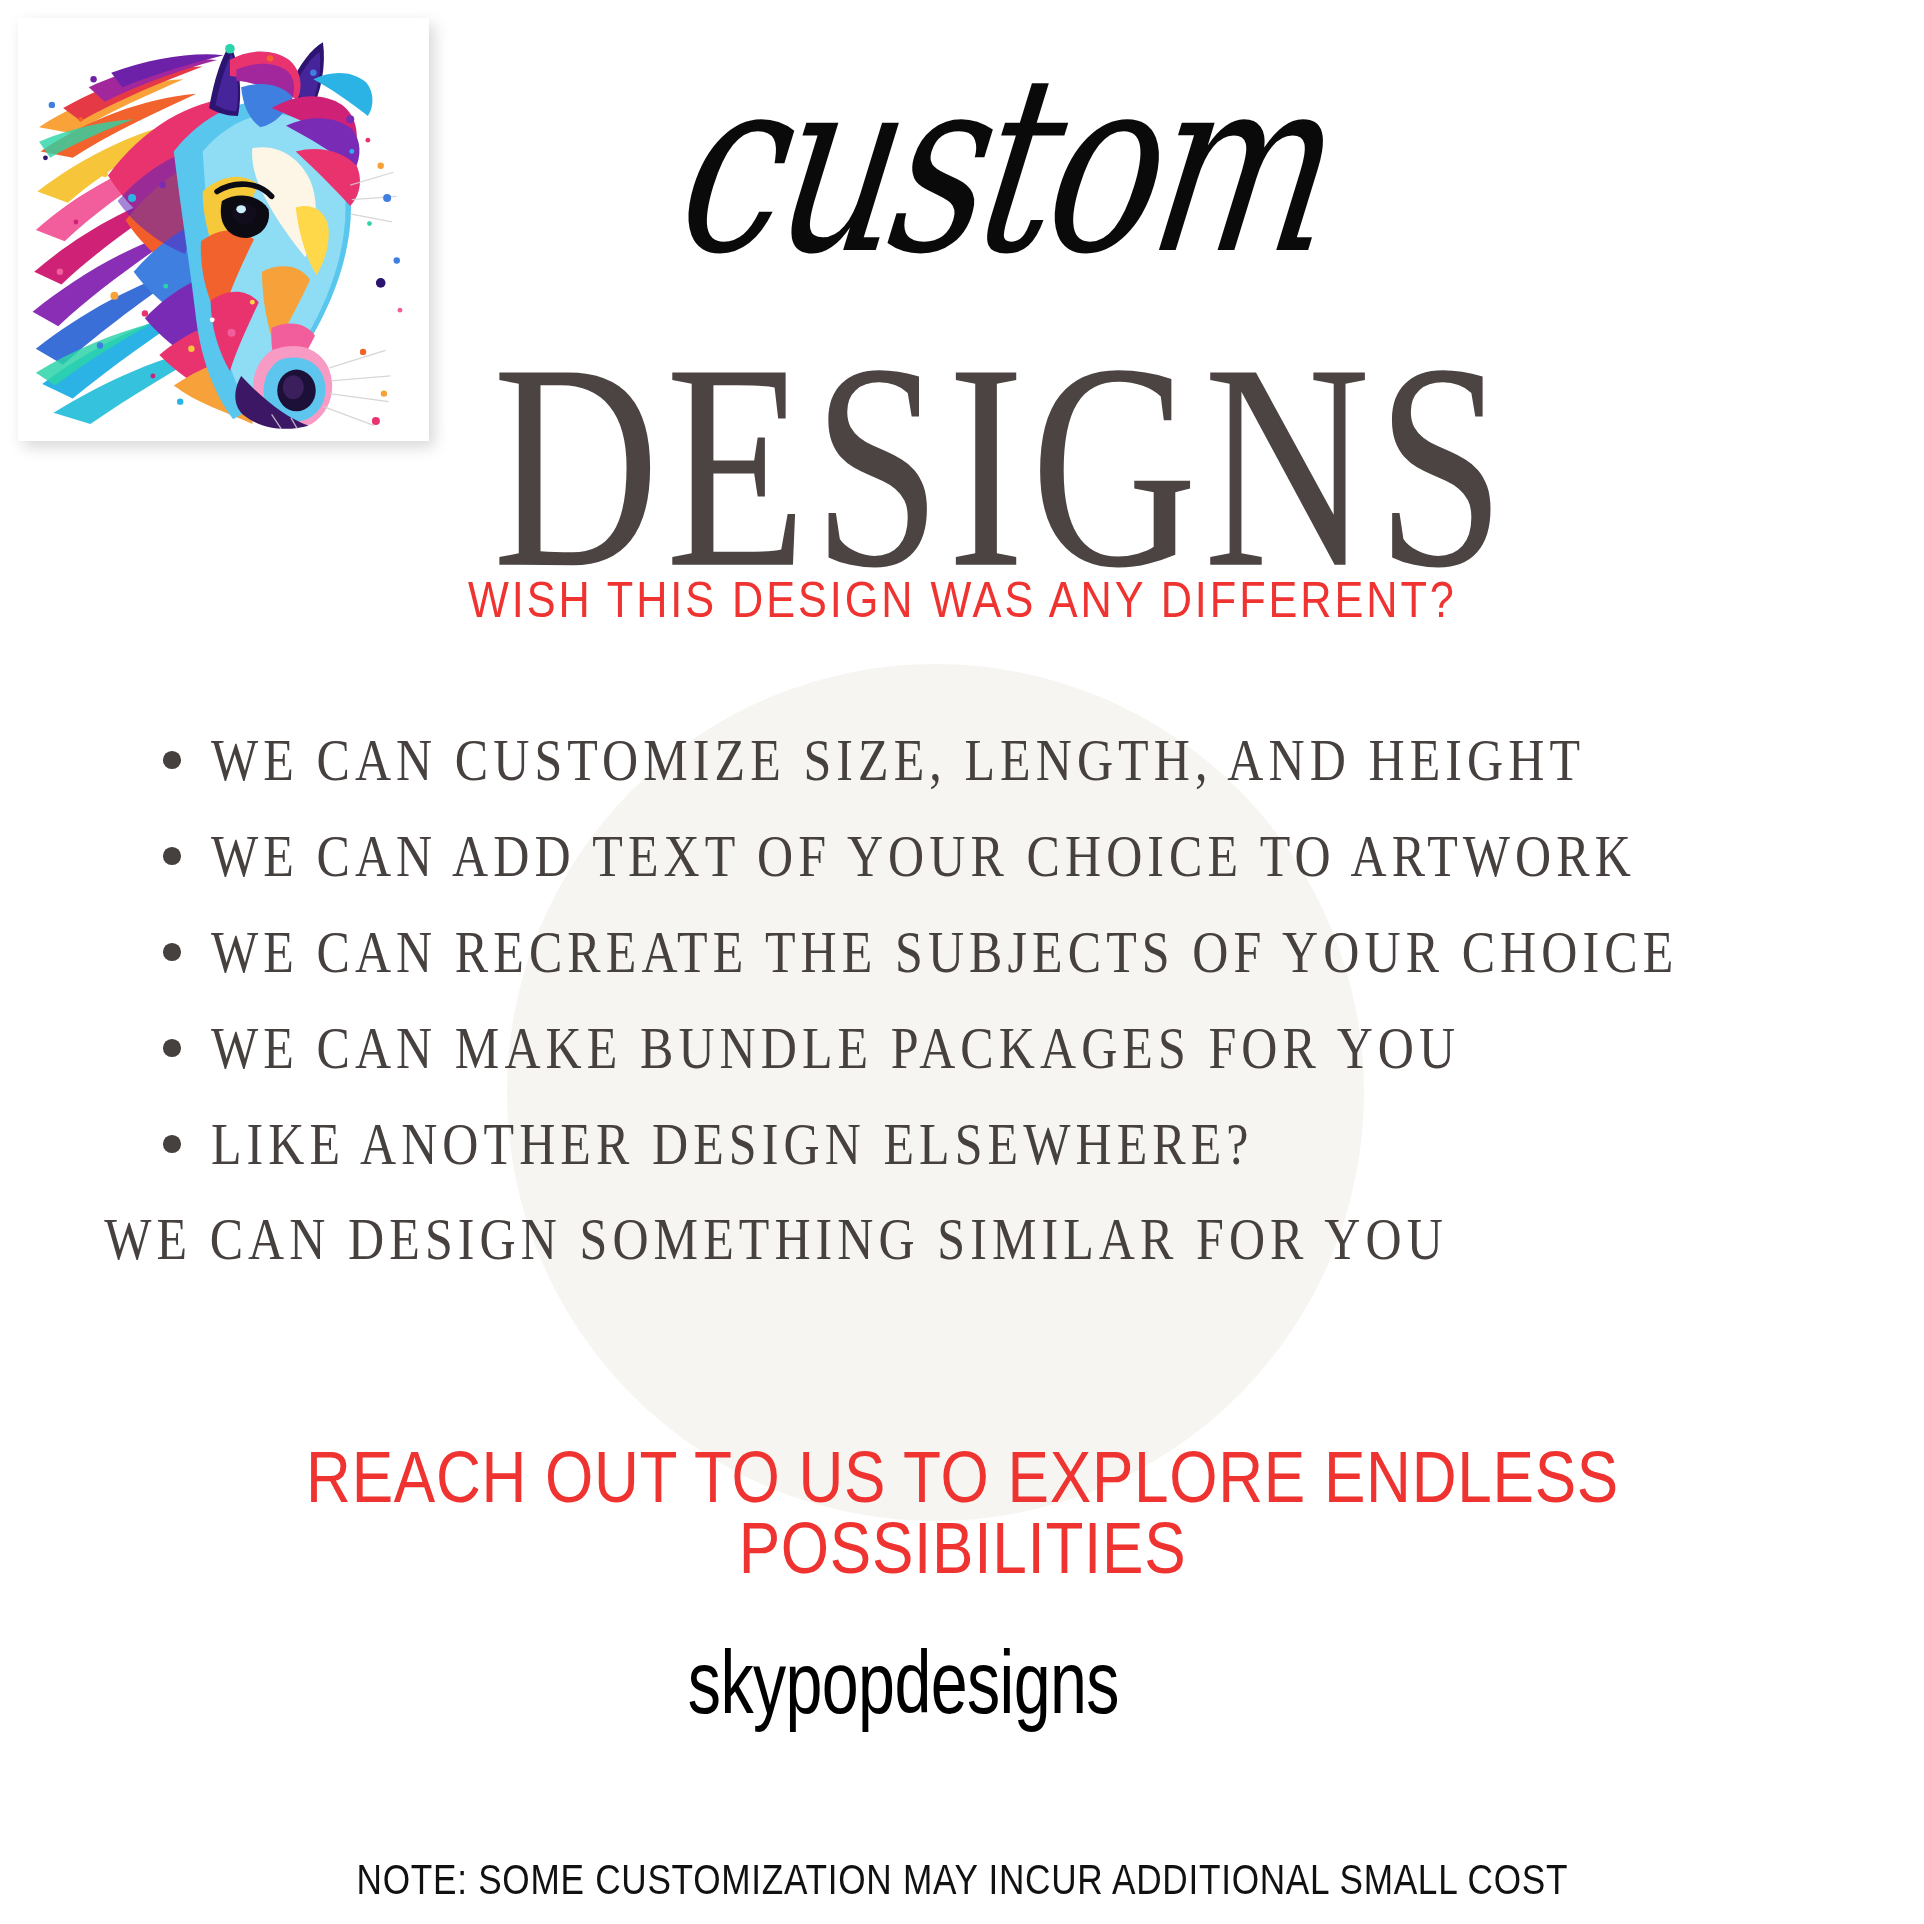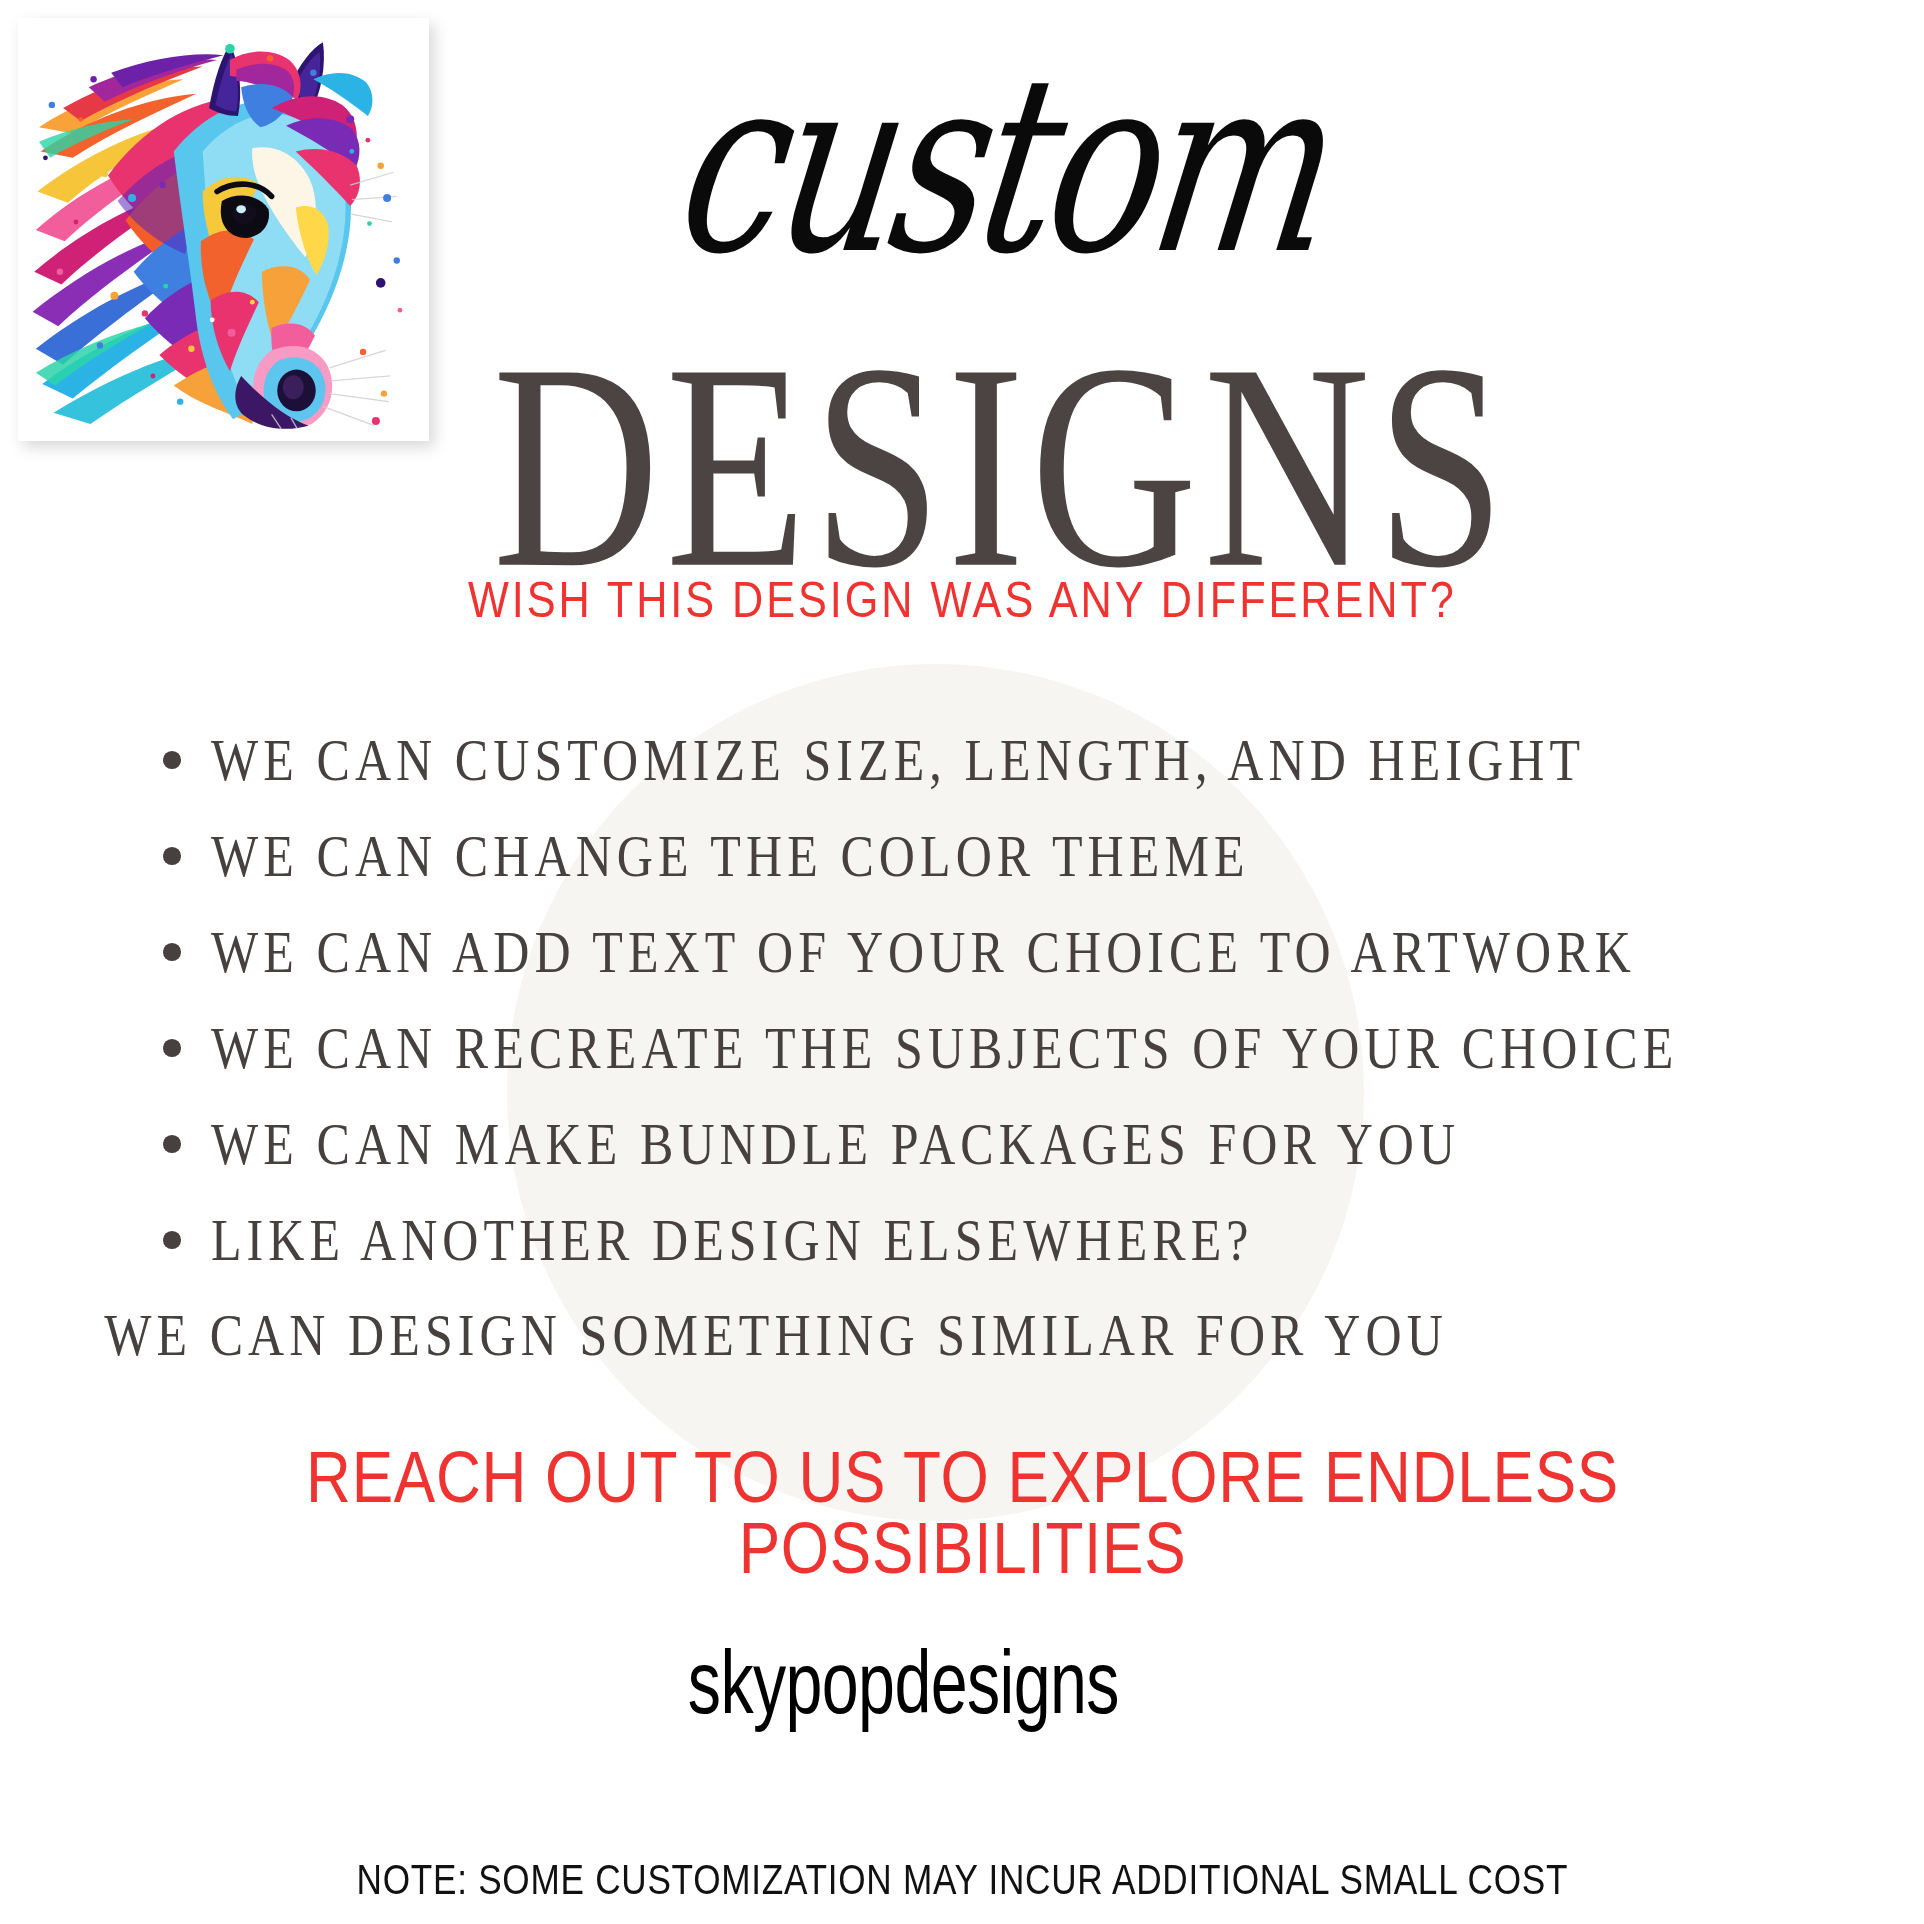--- a/index.html
+++ b/index.html
@@ -391,10 +391,6 @@
       <span class="benefit-label">WE CAN CUSTOMIZE SIZE, LENGTH, AND HEIGHT</span>
     </div>
 
-    <div class="benefit-row">
-      <span class="benefit-bullet"></span>
-      <span class="benefit-label">WE CAN CHANGE THE COLOR THEME</span>
-    </div>
 
     <div class="benefit-row">
       <span class="benefit-bullet"></span>

